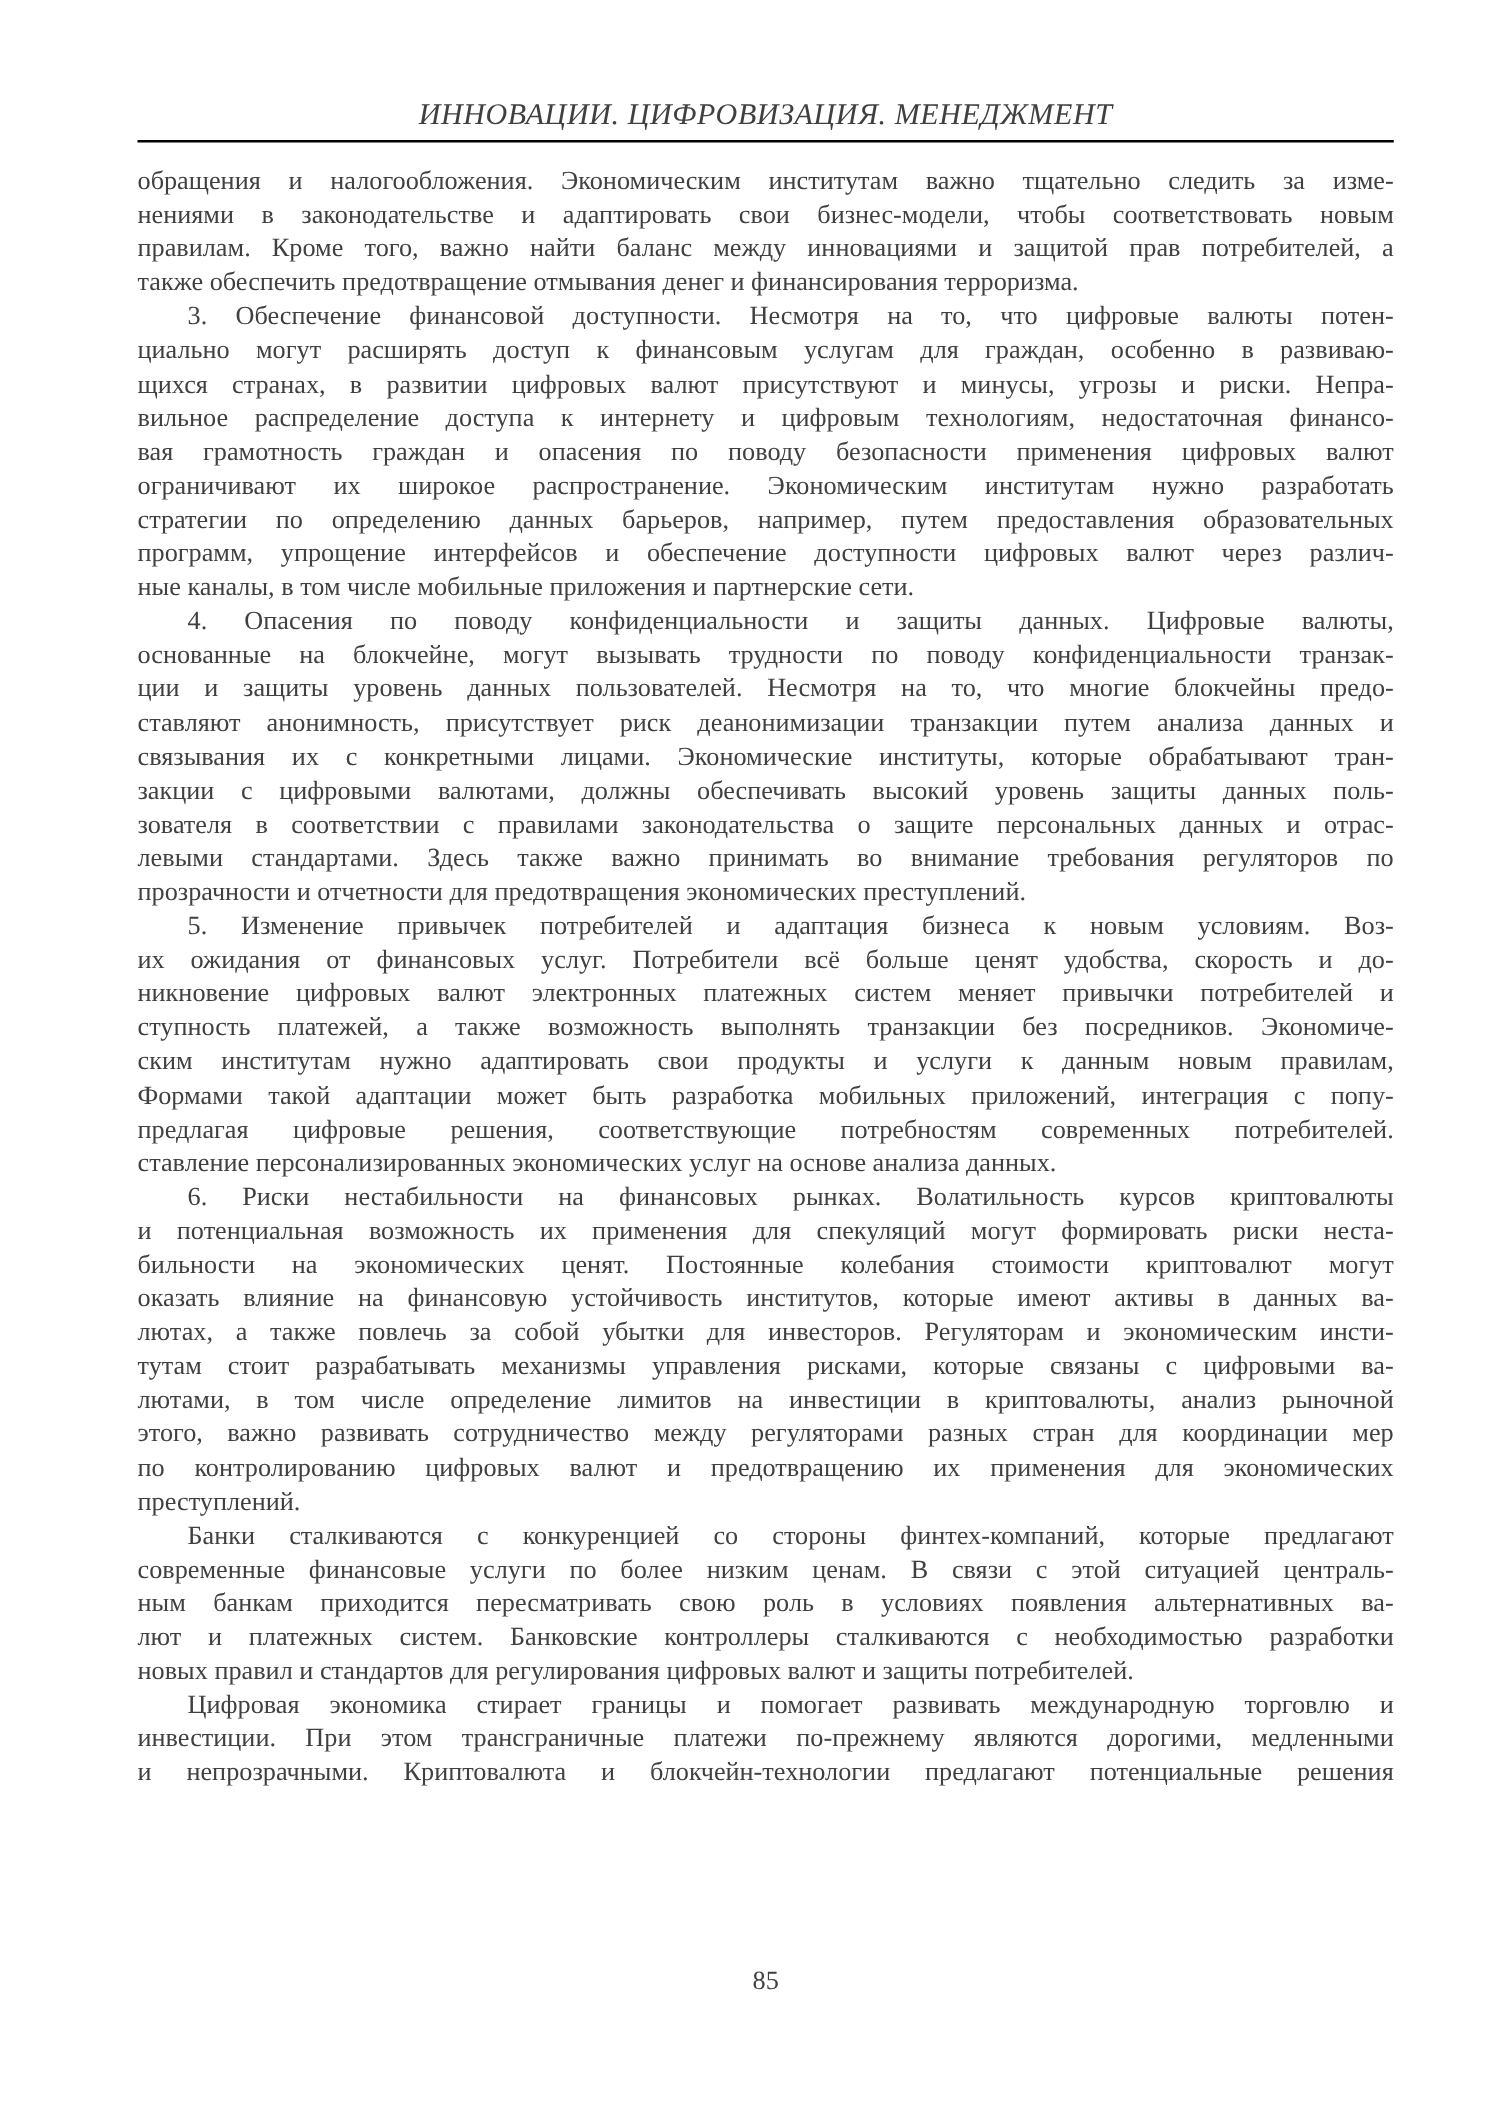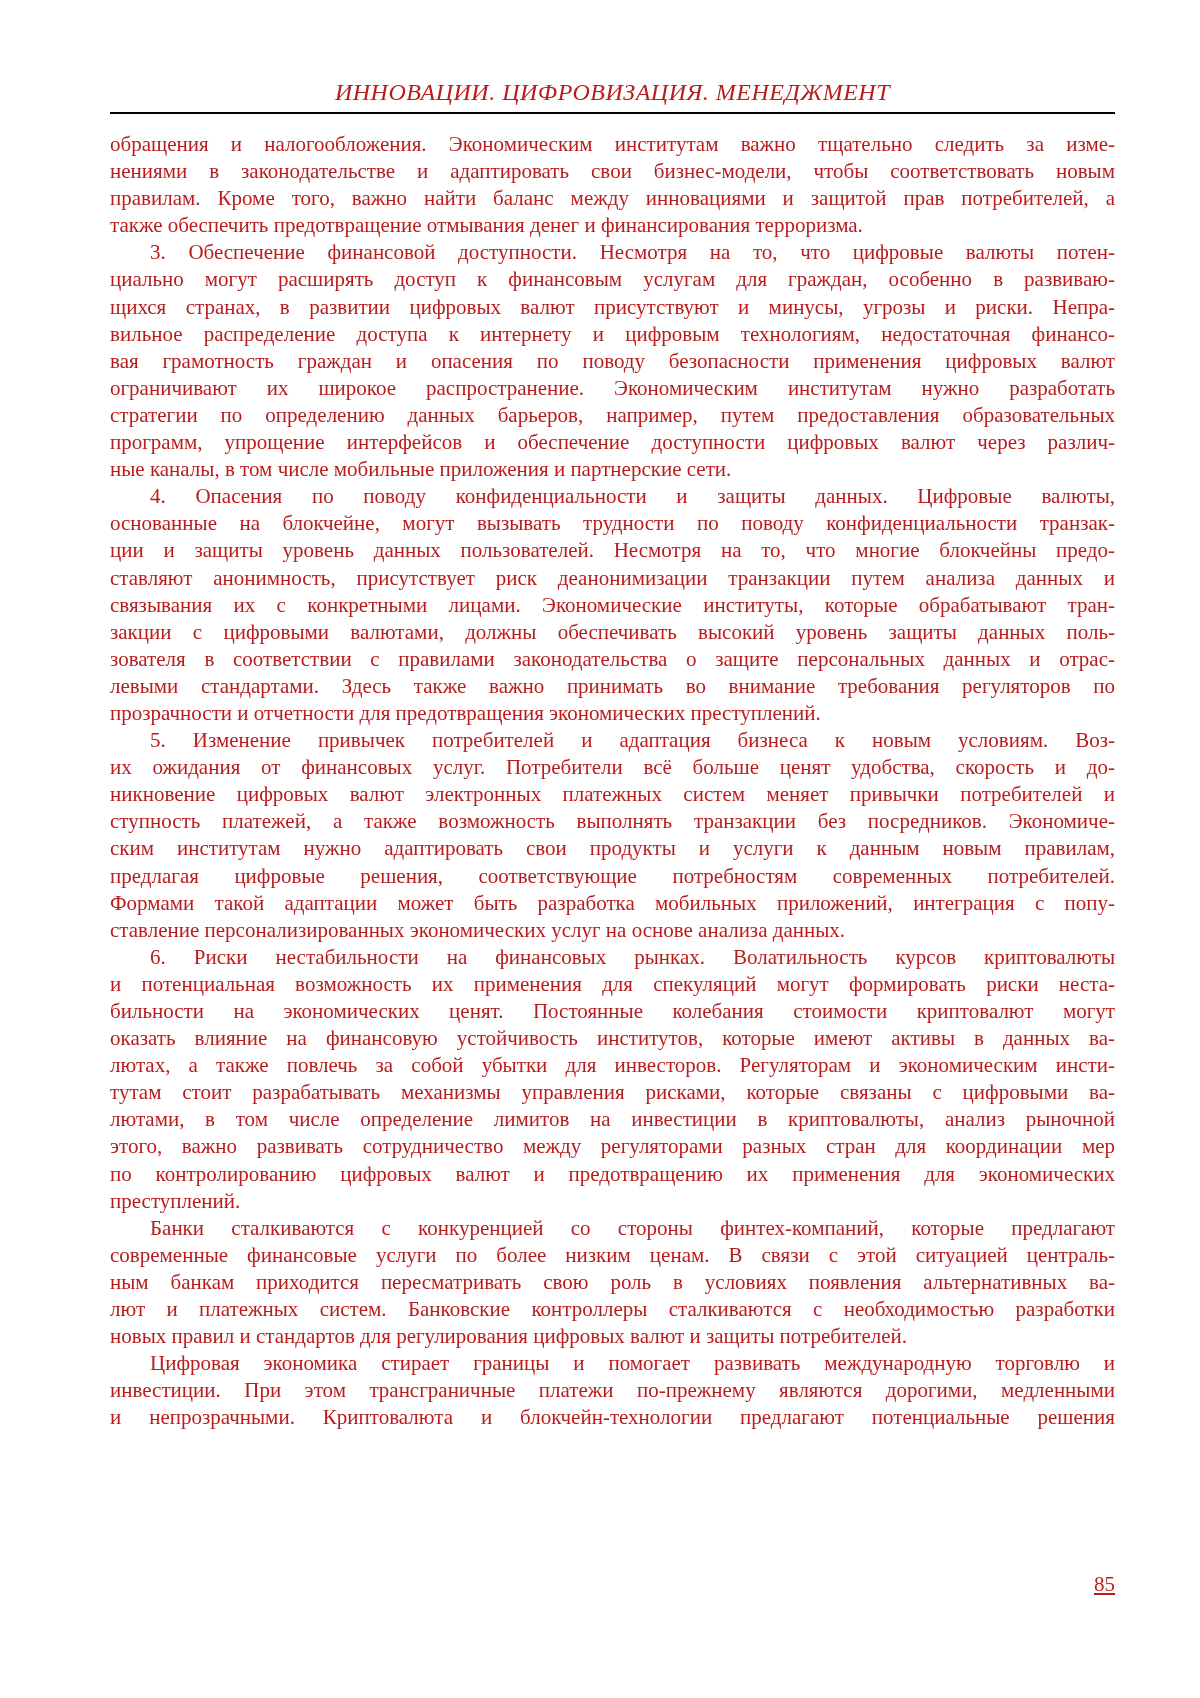--- a/index.html
+++ b/index.html
@@ -9,7 +9,7 @@
     width: 1200px;
     height: 1698px;
     background: #ffffff;
-    color: #b91c1c;
+    color: #404040;
     font-family: "Liberation Serif", "DejaVu Serif", serif;
     overflow: hidden;
   }

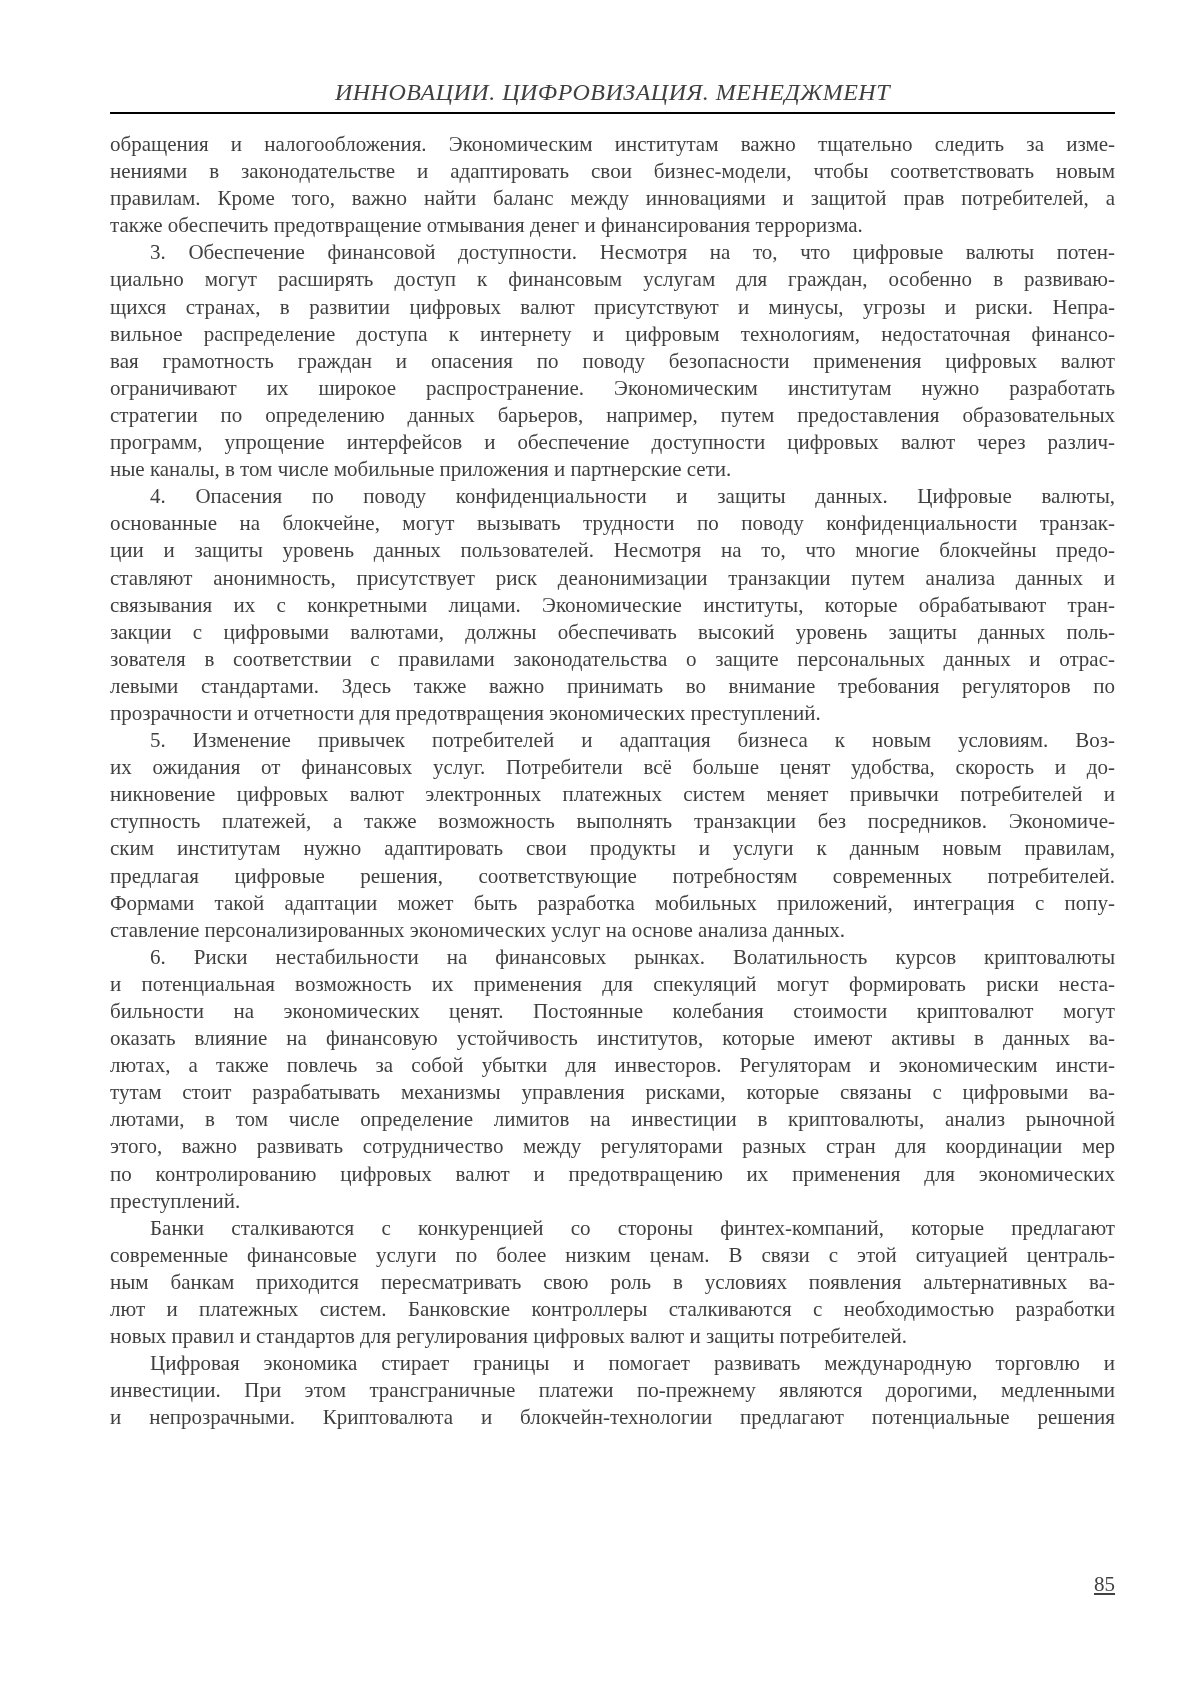--- a/index.html
+++ b/index.html
@@ -98,8 +98,8 @@
         <div class="pline">никновение цифровых валют электронных платежных систем меняет привычки потребителей и</div>
         <div class="pline">ступность платежей, а также возможность выполнять транзакции без посредников. Экономиче-</div>
         <div class="pline">ским институтам нужно адаптировать свои продукты и услуги к данным новым правилам,</div>
+        <div class="pline">Формами такой адаптации может быть разработка мобильных приложений, интеграция с попу-</div>
         <div class="pline">предлагая цифровые решения, соответствующие потребностям современных потребителей.</div>
-        <div class="pline">Формами такой адаптации может быть разработка мобильных приложений, интеграция с попу-</div>
         <div class="pline endline">ставление персонализированных экономических услуг на основе анализа данных.</div>
       </div>
       <div class="paragraph">

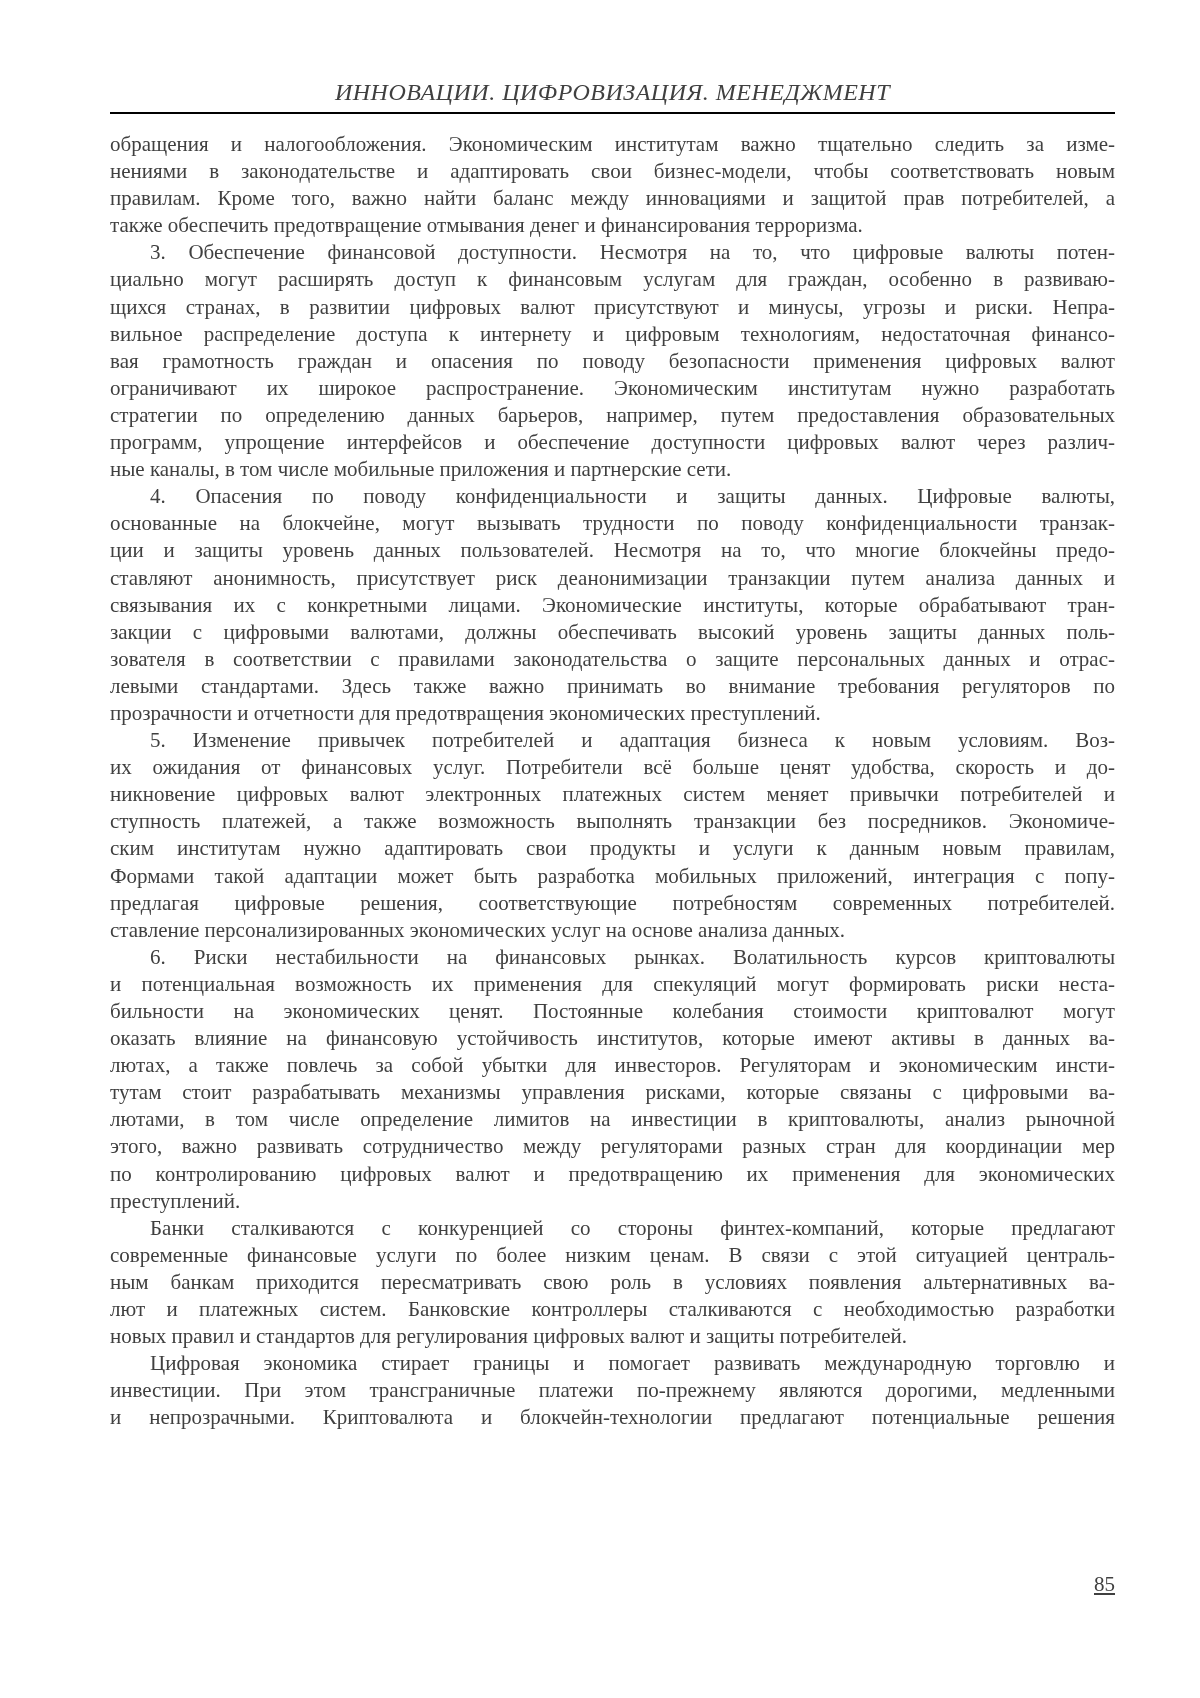--- a/index.html
+++ b/index.html
@@ -52,9 +52,8 @@
     top: 1572px;
     left: 110px;
     width: 1005px;
-    text-align: right;
+    text-align: center;
     font-size: 21px;
-    text-decoration: underline;
   }
 </style>
 </head>

